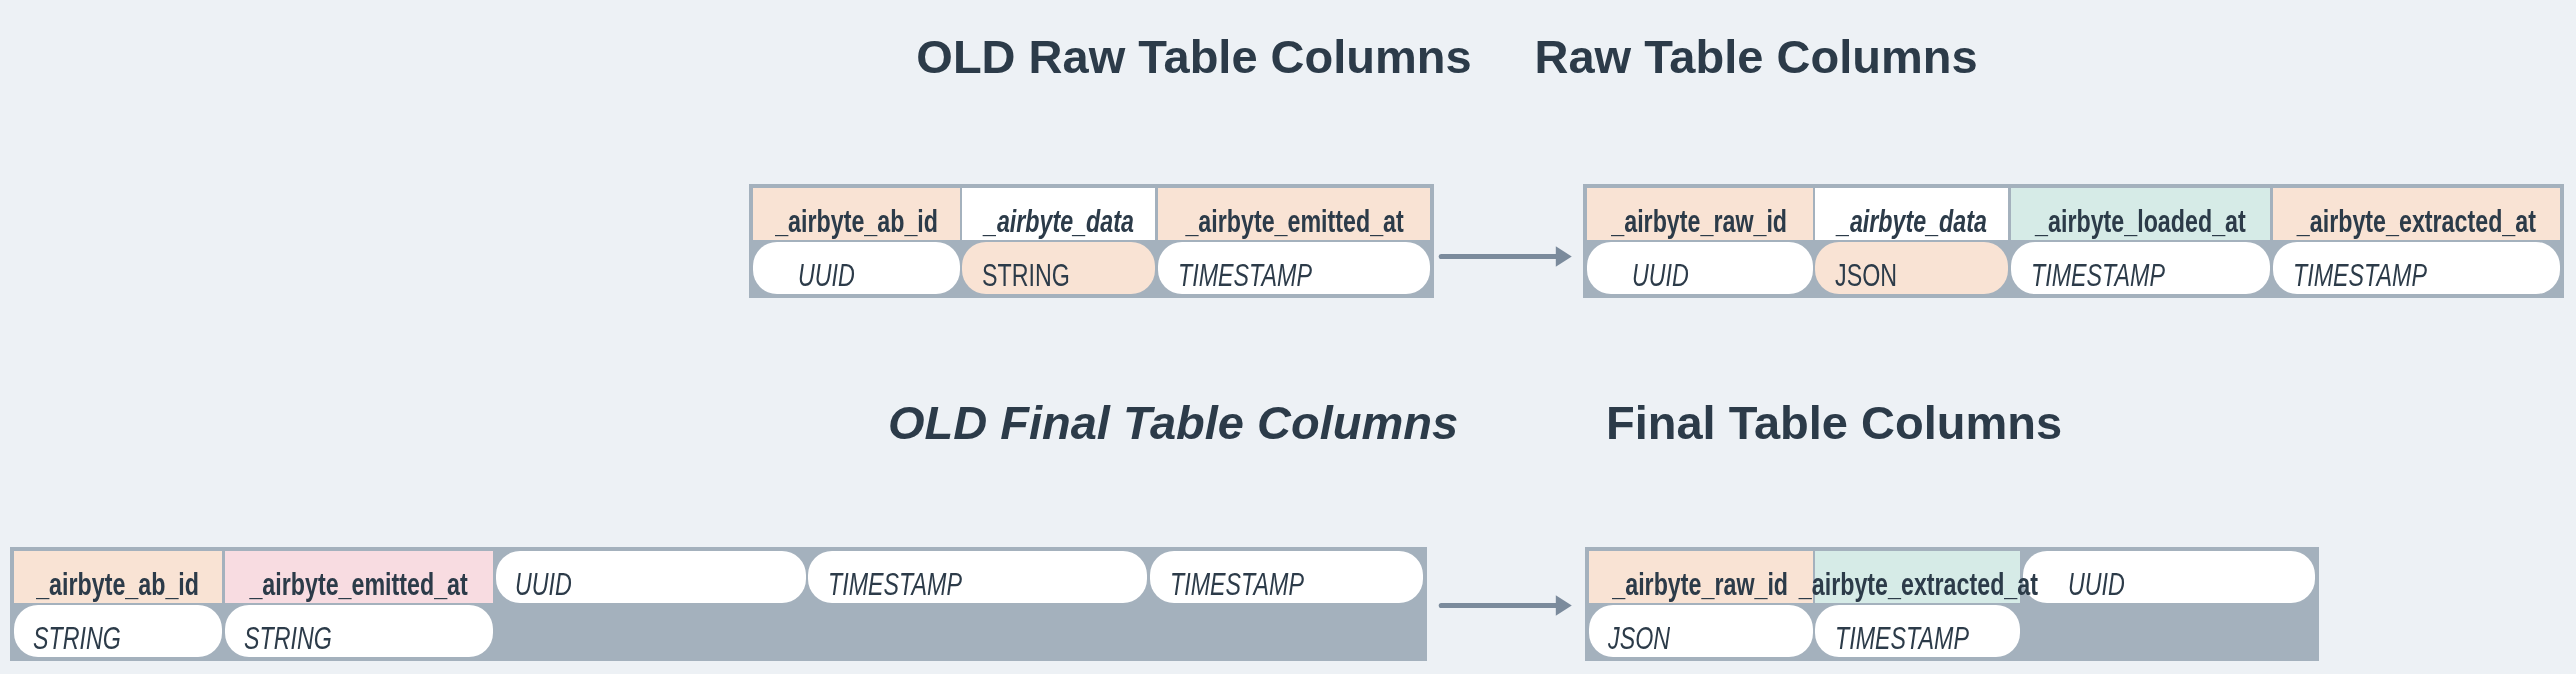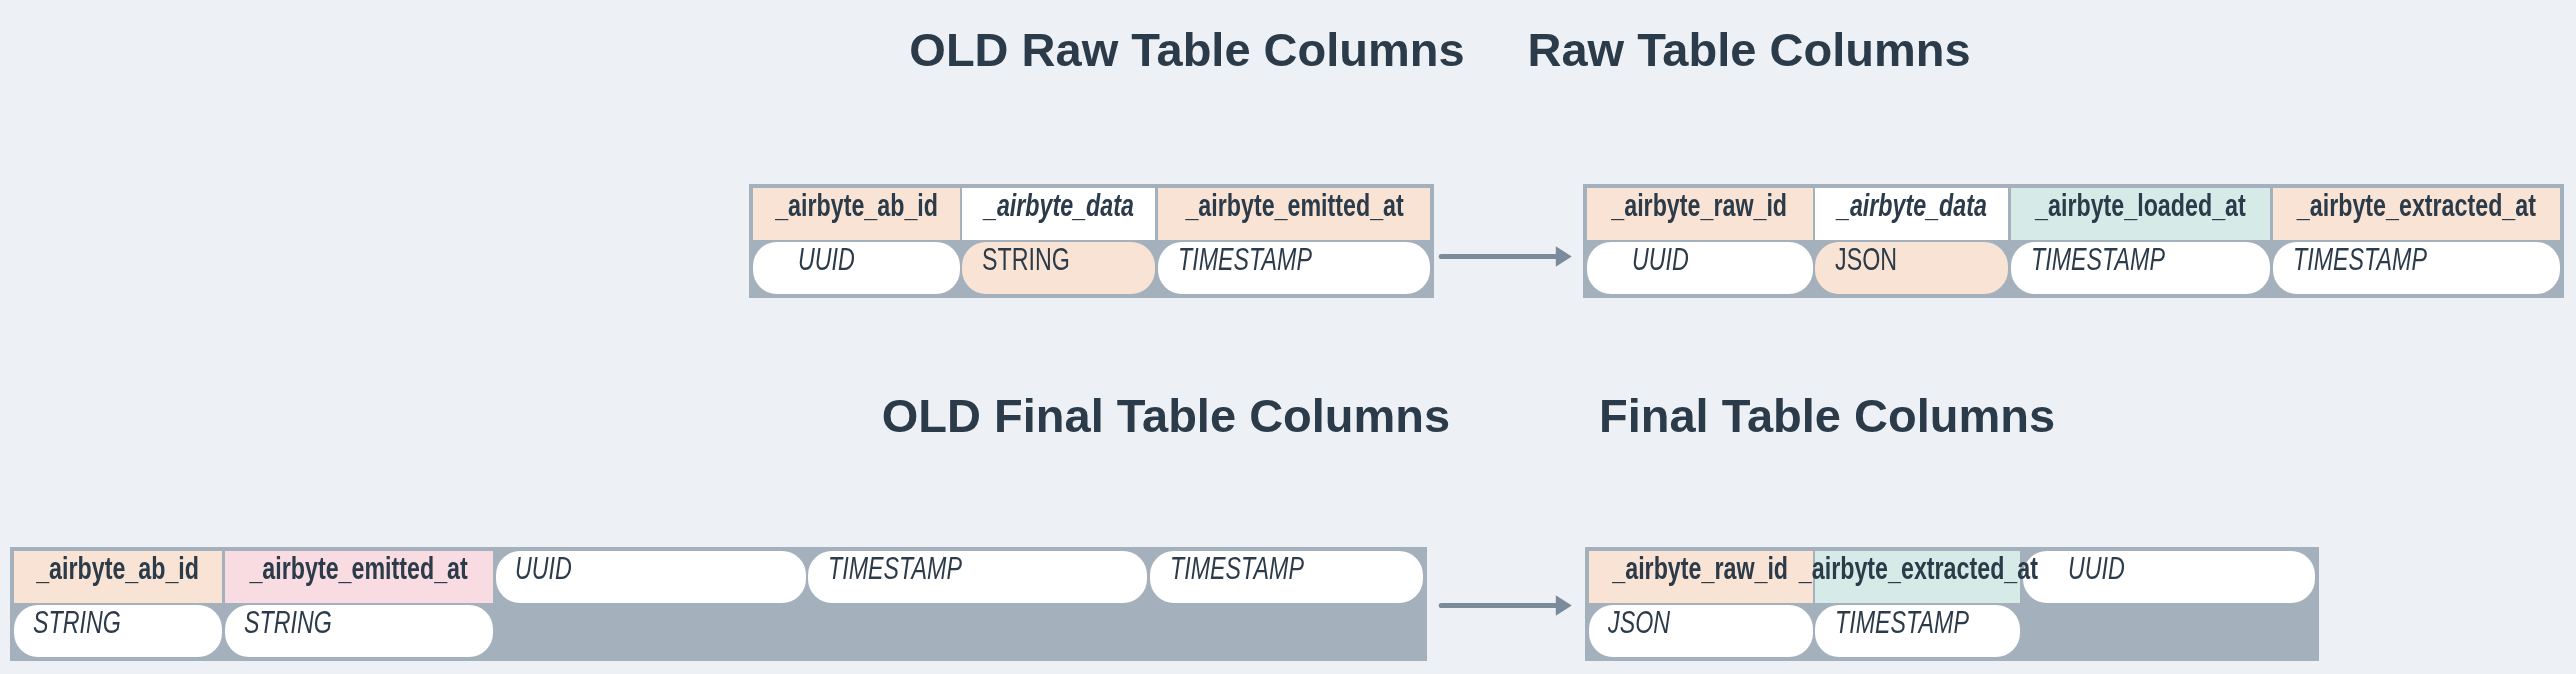--- a/index.html
+++ b/index.html
@@ -19,7 +19,7 @@
   
   .title {
     position: absolute;
-    margin: 5px;
+    margin: 12px;
     font-size: 47px;
     font-weight: 700;
     line-height: 1.2;

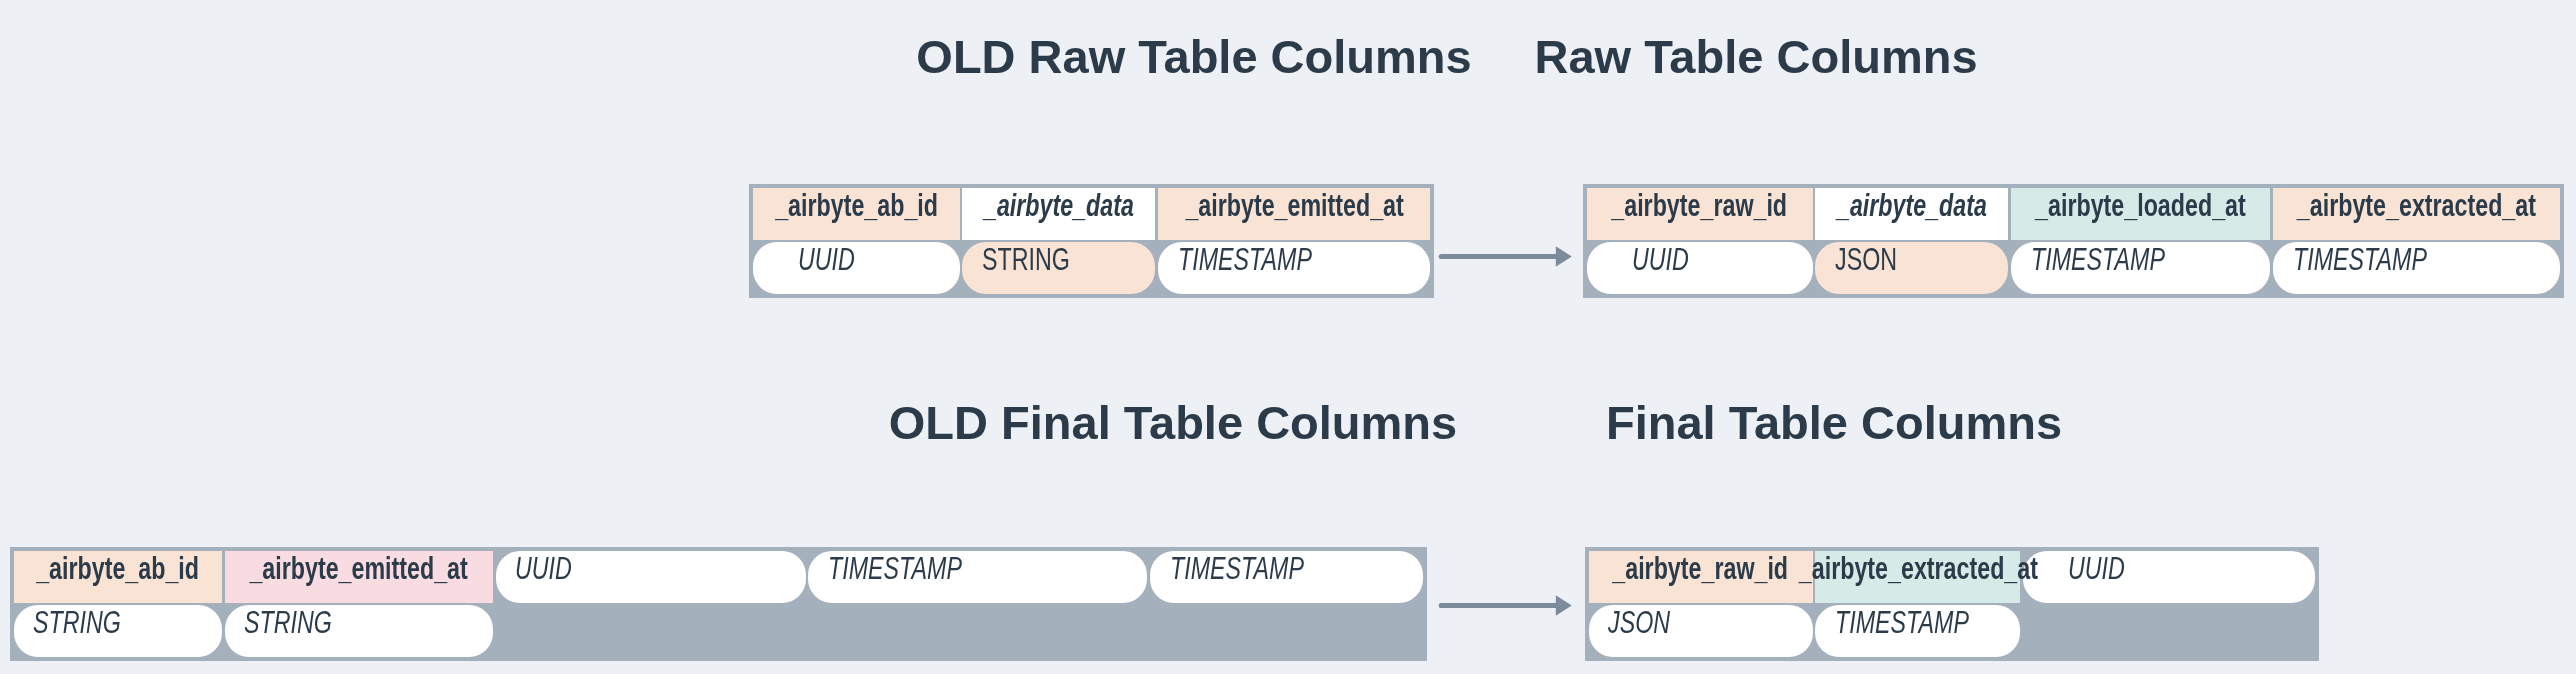--- a/index.html
+++ b/index.html
@@ -48,7 +48,7 @@
 
   .cell {
     display: flex;
-    align-items: flex-start;
+    align-items: flex-end;
     background: #ffffff;
     font-size: 31px;
     overflow: visible;

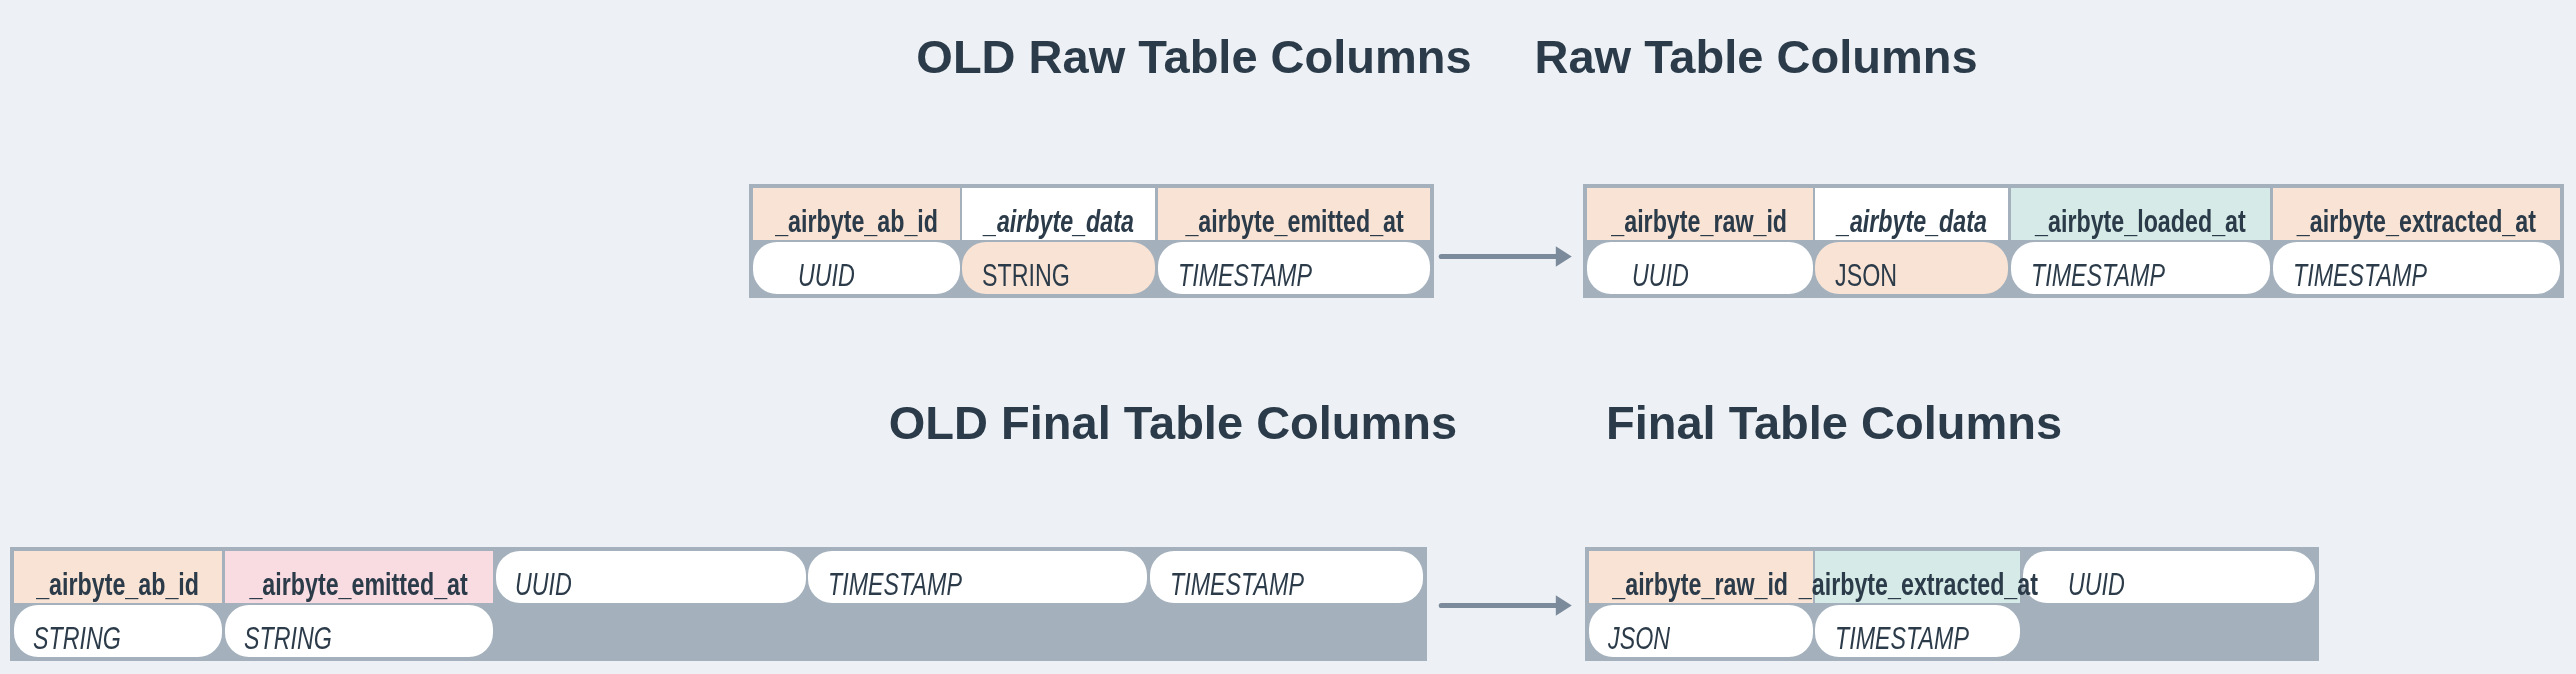--- a/index.html
+++ b/index.html
@@ -29,7 +29,7 @@
   }
   .title-old-raw   { left: 1182px; top: 16.7px;  }
   .title-raw       { left: 1744px; top: 16.7px;  }
-  .title-old-final { left: 1161px; top: 383px; }
+  .title-old-final { left: 1161px; top: 383px; font-style: italic; }
   .title-final     { left: 1822px; top: 383px; }
 
   

